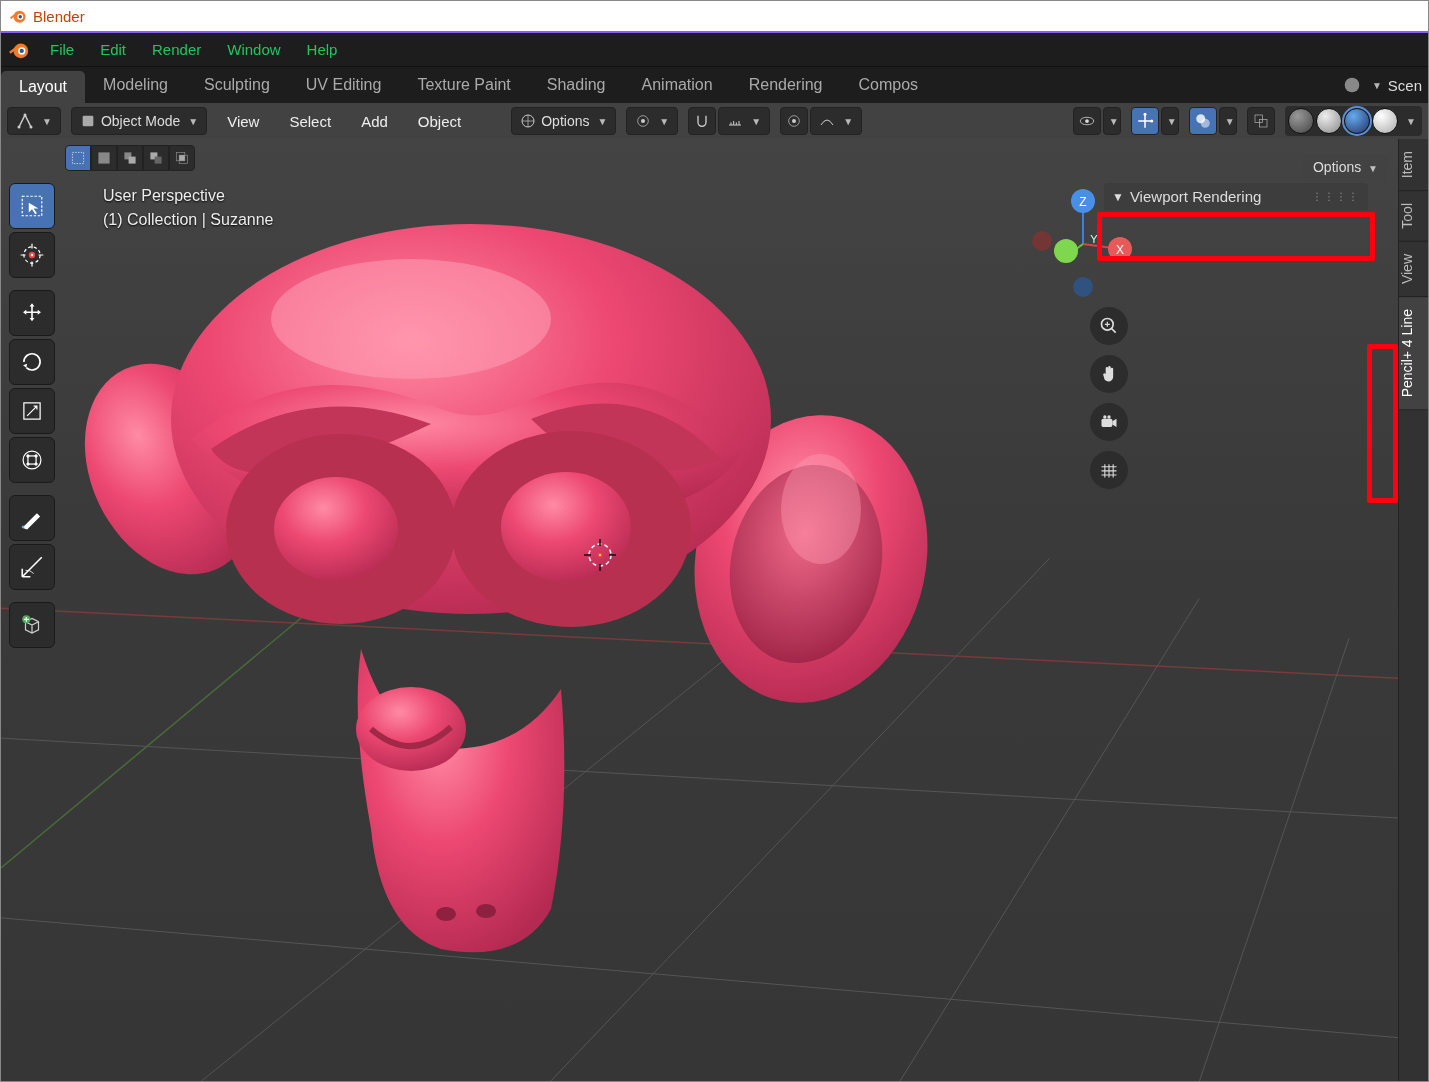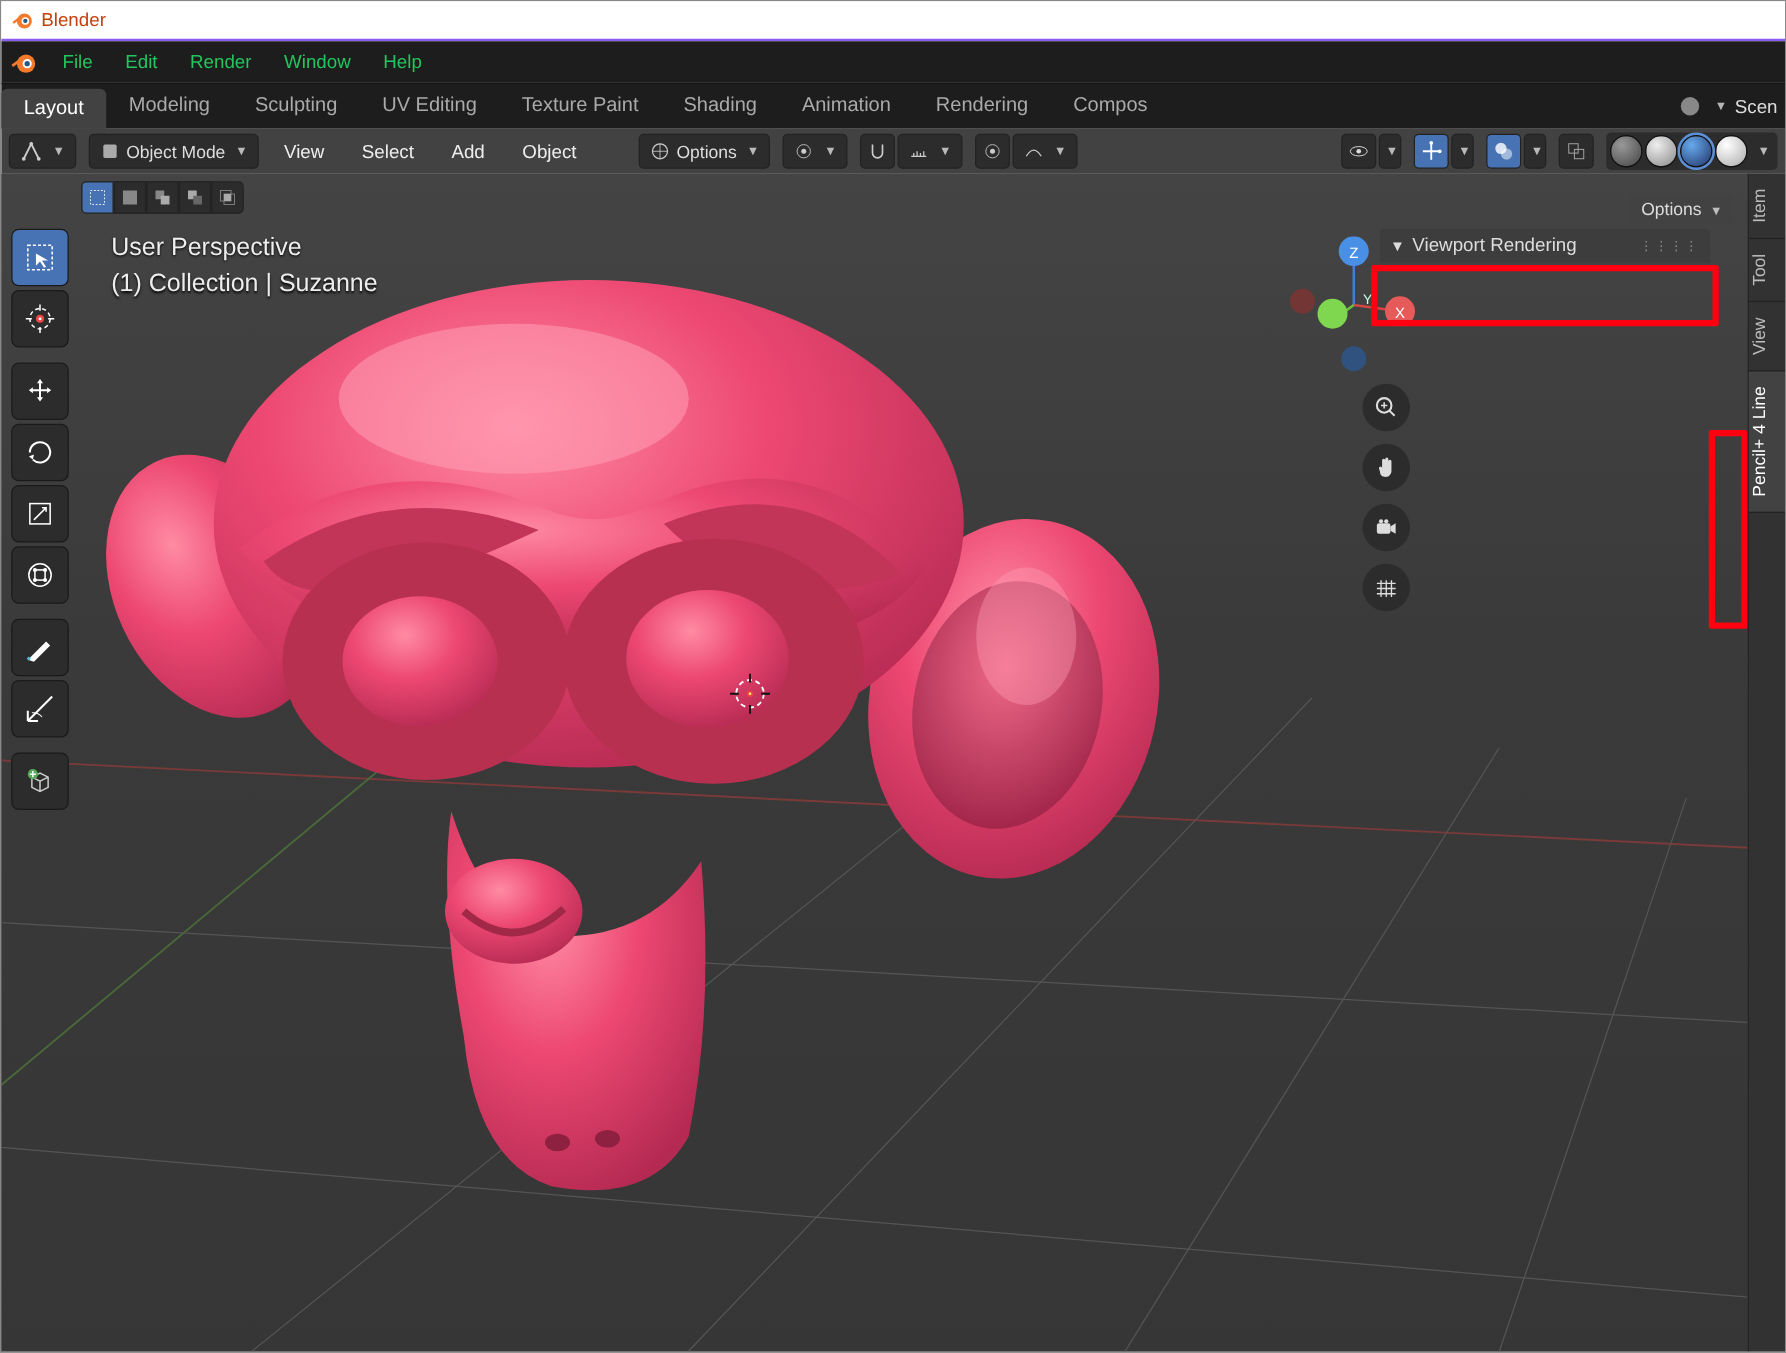--- a/index.html
+++ b/index.html
@@ -35,7 +35,7 @@
   .left-toolbar .tool.active { background: #4772b3; }
   .left-toolbar .tool svg { width: 26px; height: 26px; }
   .left-toolbar .spacer { height: 6px; }
-  .perspective-label { position: absolute; left: 88px; top: 48px; color: #eee; font-size: 20px; text-shadow: 0 1px 2px #000; }
+  .perspective-label { position: absolute; left: 102px; top: 48px; color: #eee; font-size: 16px; text-shadow: 0 1px 2px #000; }
   .perspective-label div:nth-child(2) { margin-top: 6px; }
   .gizmo { position: absolute; right: 260px; top: 50px; width: 110px; height: 110px; }
   .nav-btns { position: absolute; right: 270px; top: 168px; display: flex; flex-direction: column; gap: 10px; }

